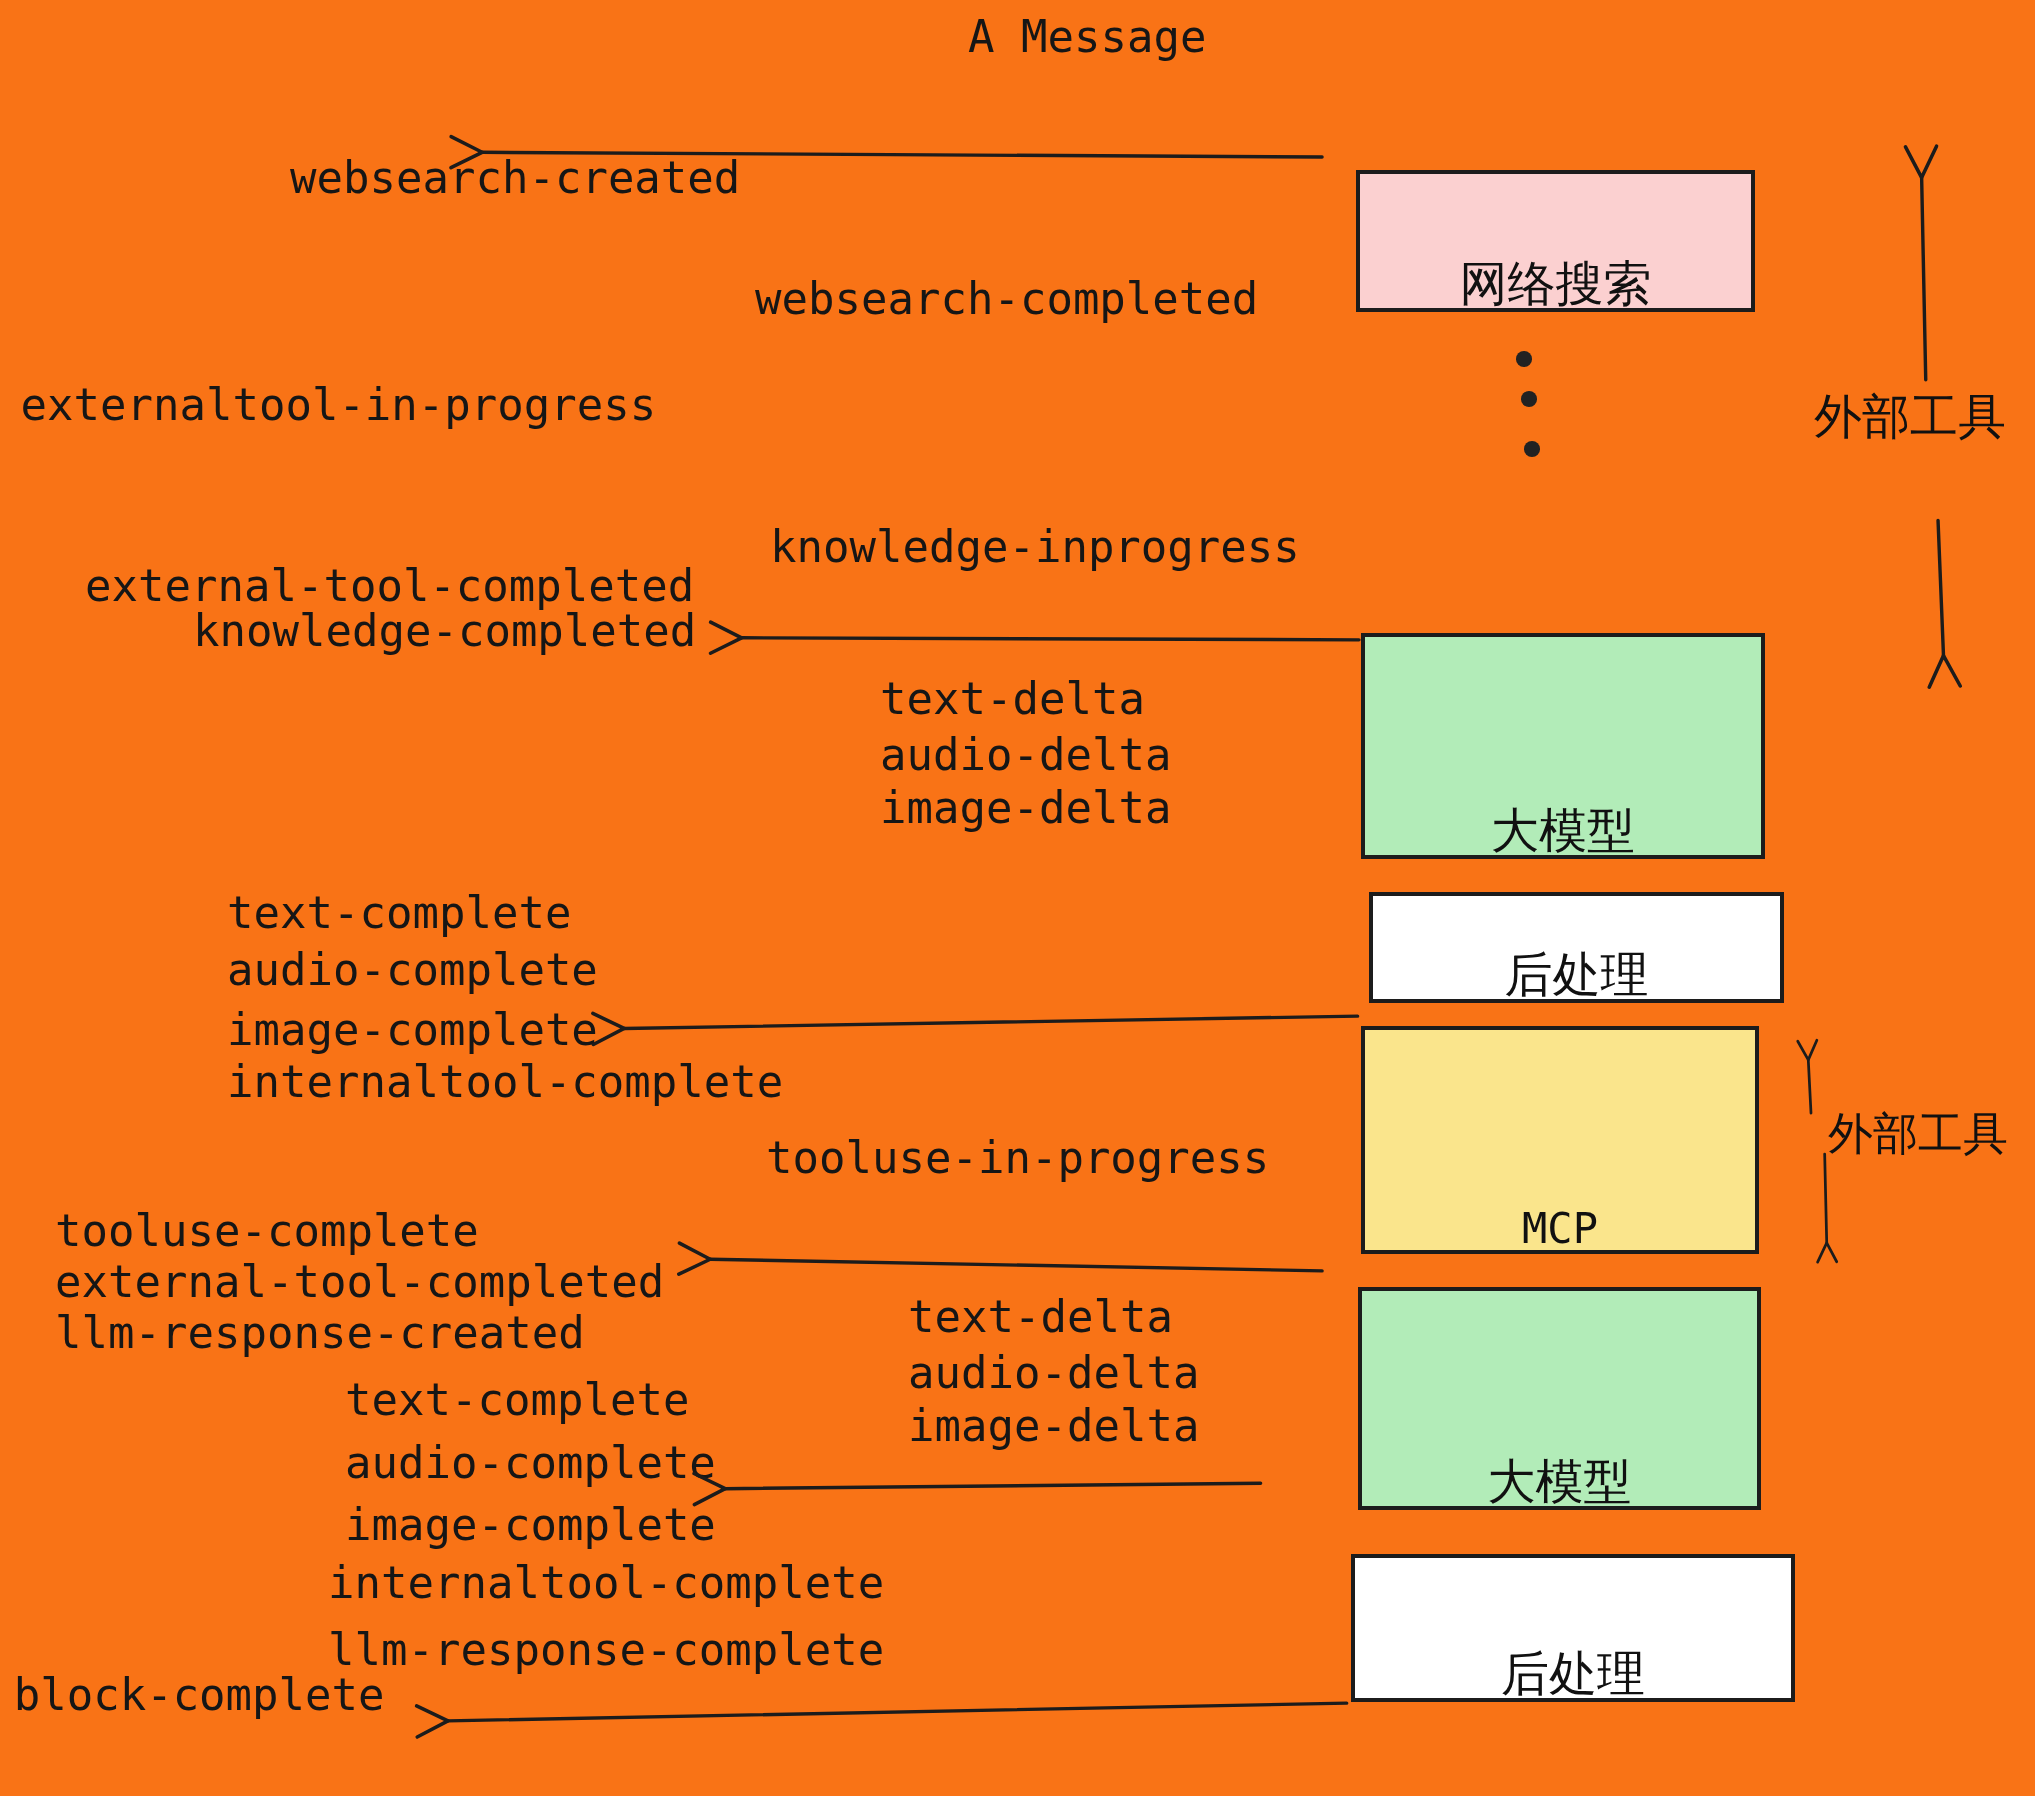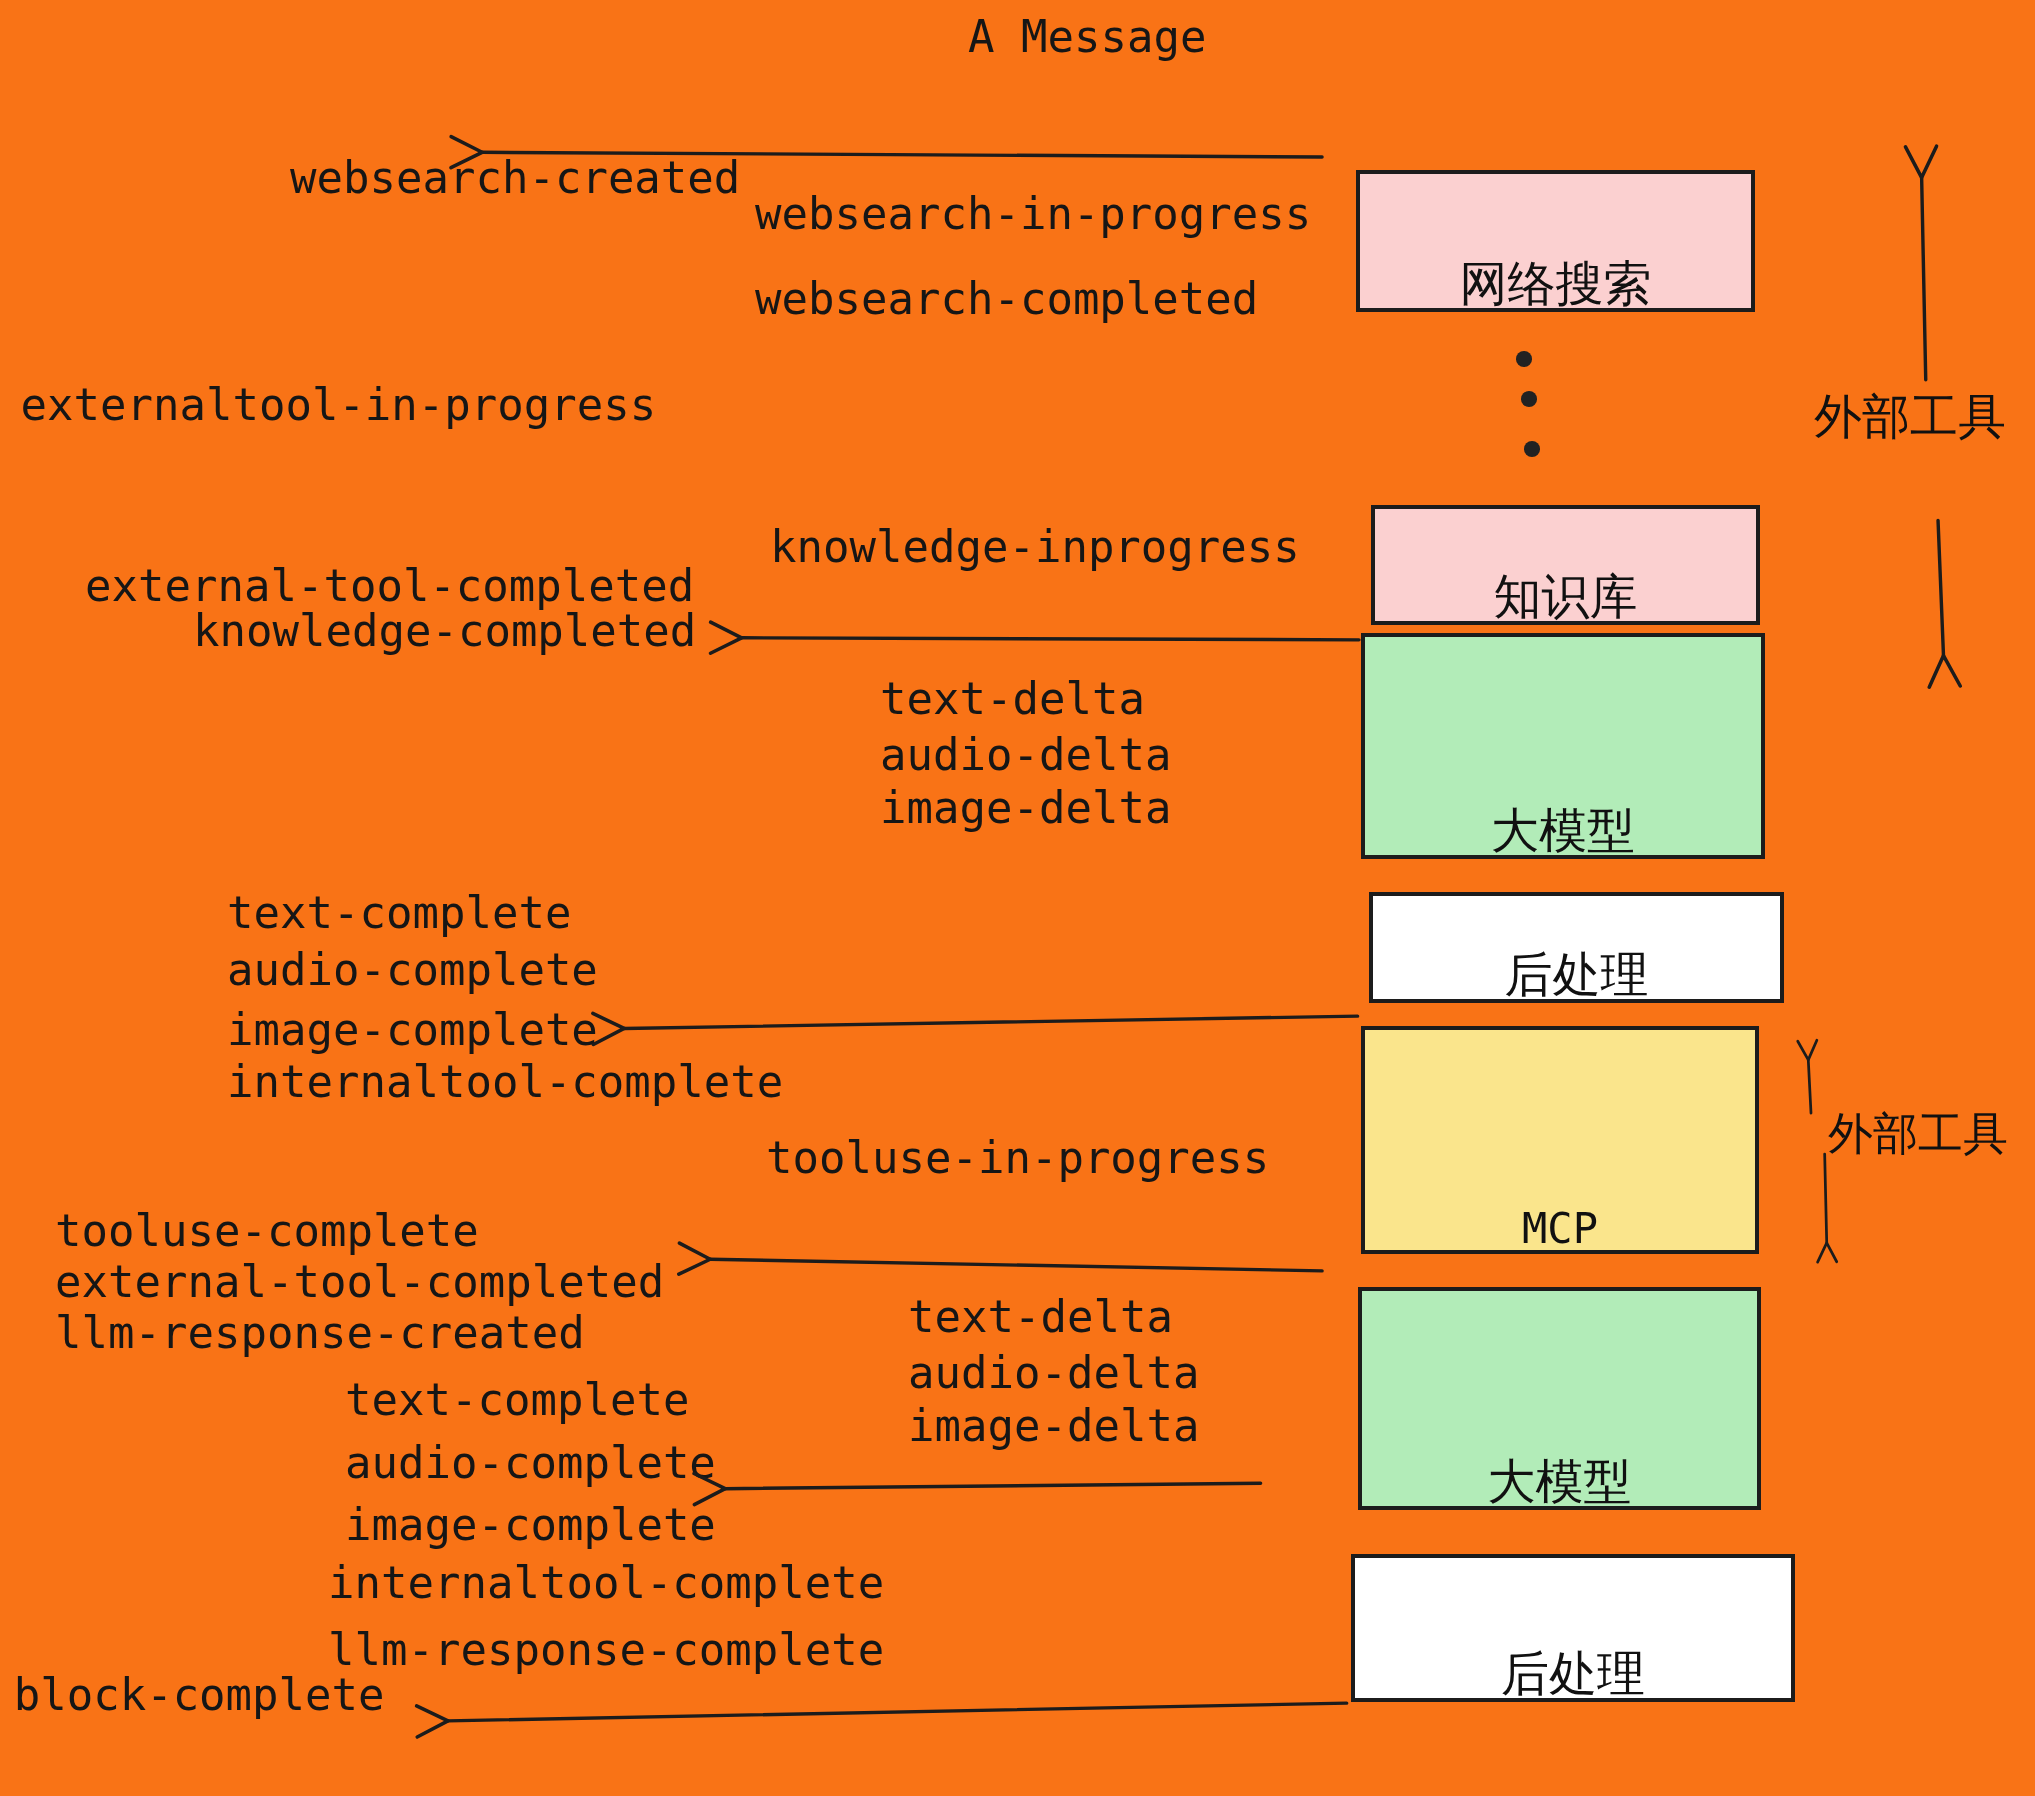--- a/index.html
+++ b/index.html
@@ -71,7 +71,6 @@
   <div class="title" style="left:968px;top:15px">A Message</div>
 
   <div class="ev" style="left:290px;top:156px">websearch-created</div>
-  <div class="ev" style="left:755px;top:192px">websearch-in-progress</div>
   <div class="ev" style="left:755px;top:277px">websearch-completed</div>
   <div class="ev" style="left:20.5px;top:383px">externaltool-in-progress</div>
   <div class="ev" style="left:85px;top:564px">external-tool-completed</div>

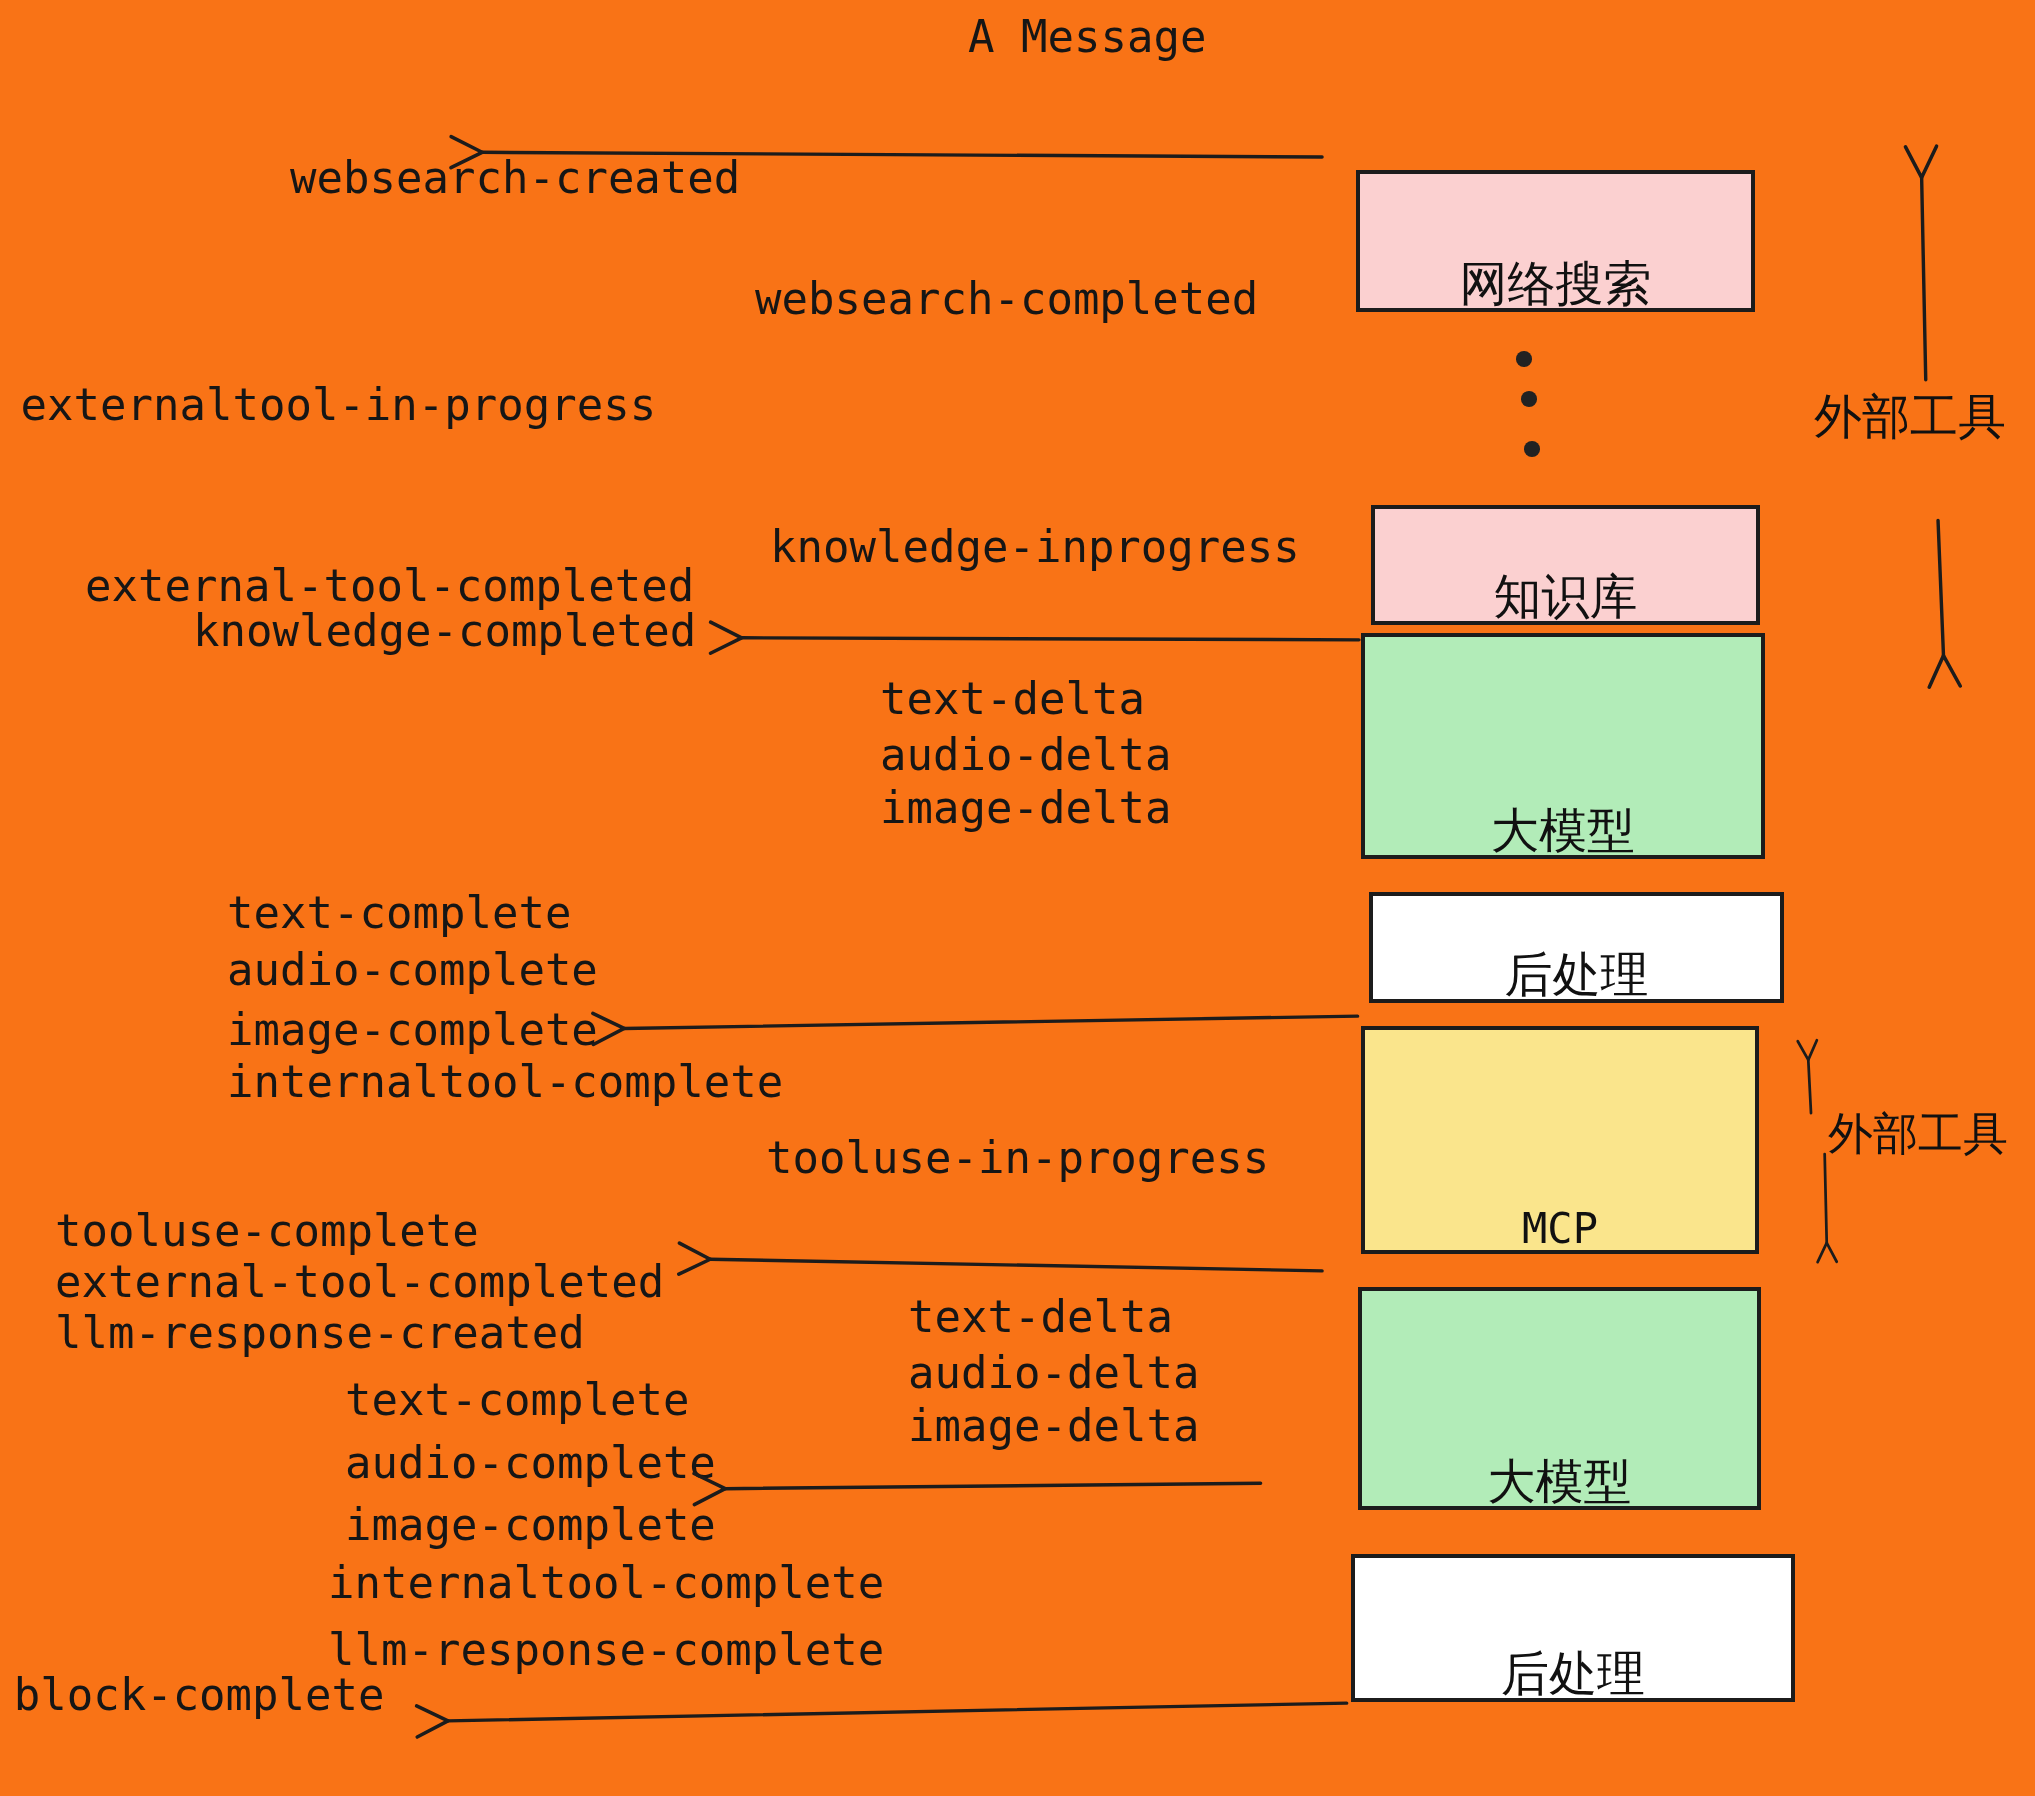--- a/index.html
+++ b/index.html
@@ -108,9 +108,6 @@
     <span class="lbl">网络搜索</span>
   </div>
 
-  <div class="box" style="left: 1371px; top: 505px; width: 389px; height: 120px; background-color: rgb(251, 208, 208);">
-    <span class="lbl">知识库</span>
-  </div>
 
   <div class="box" style="left: 1361px; top: 633px; width: 404px; height: 226px; background-color: rgb(178, 236, 184);">
     <span class="lbl">大模型</span>

